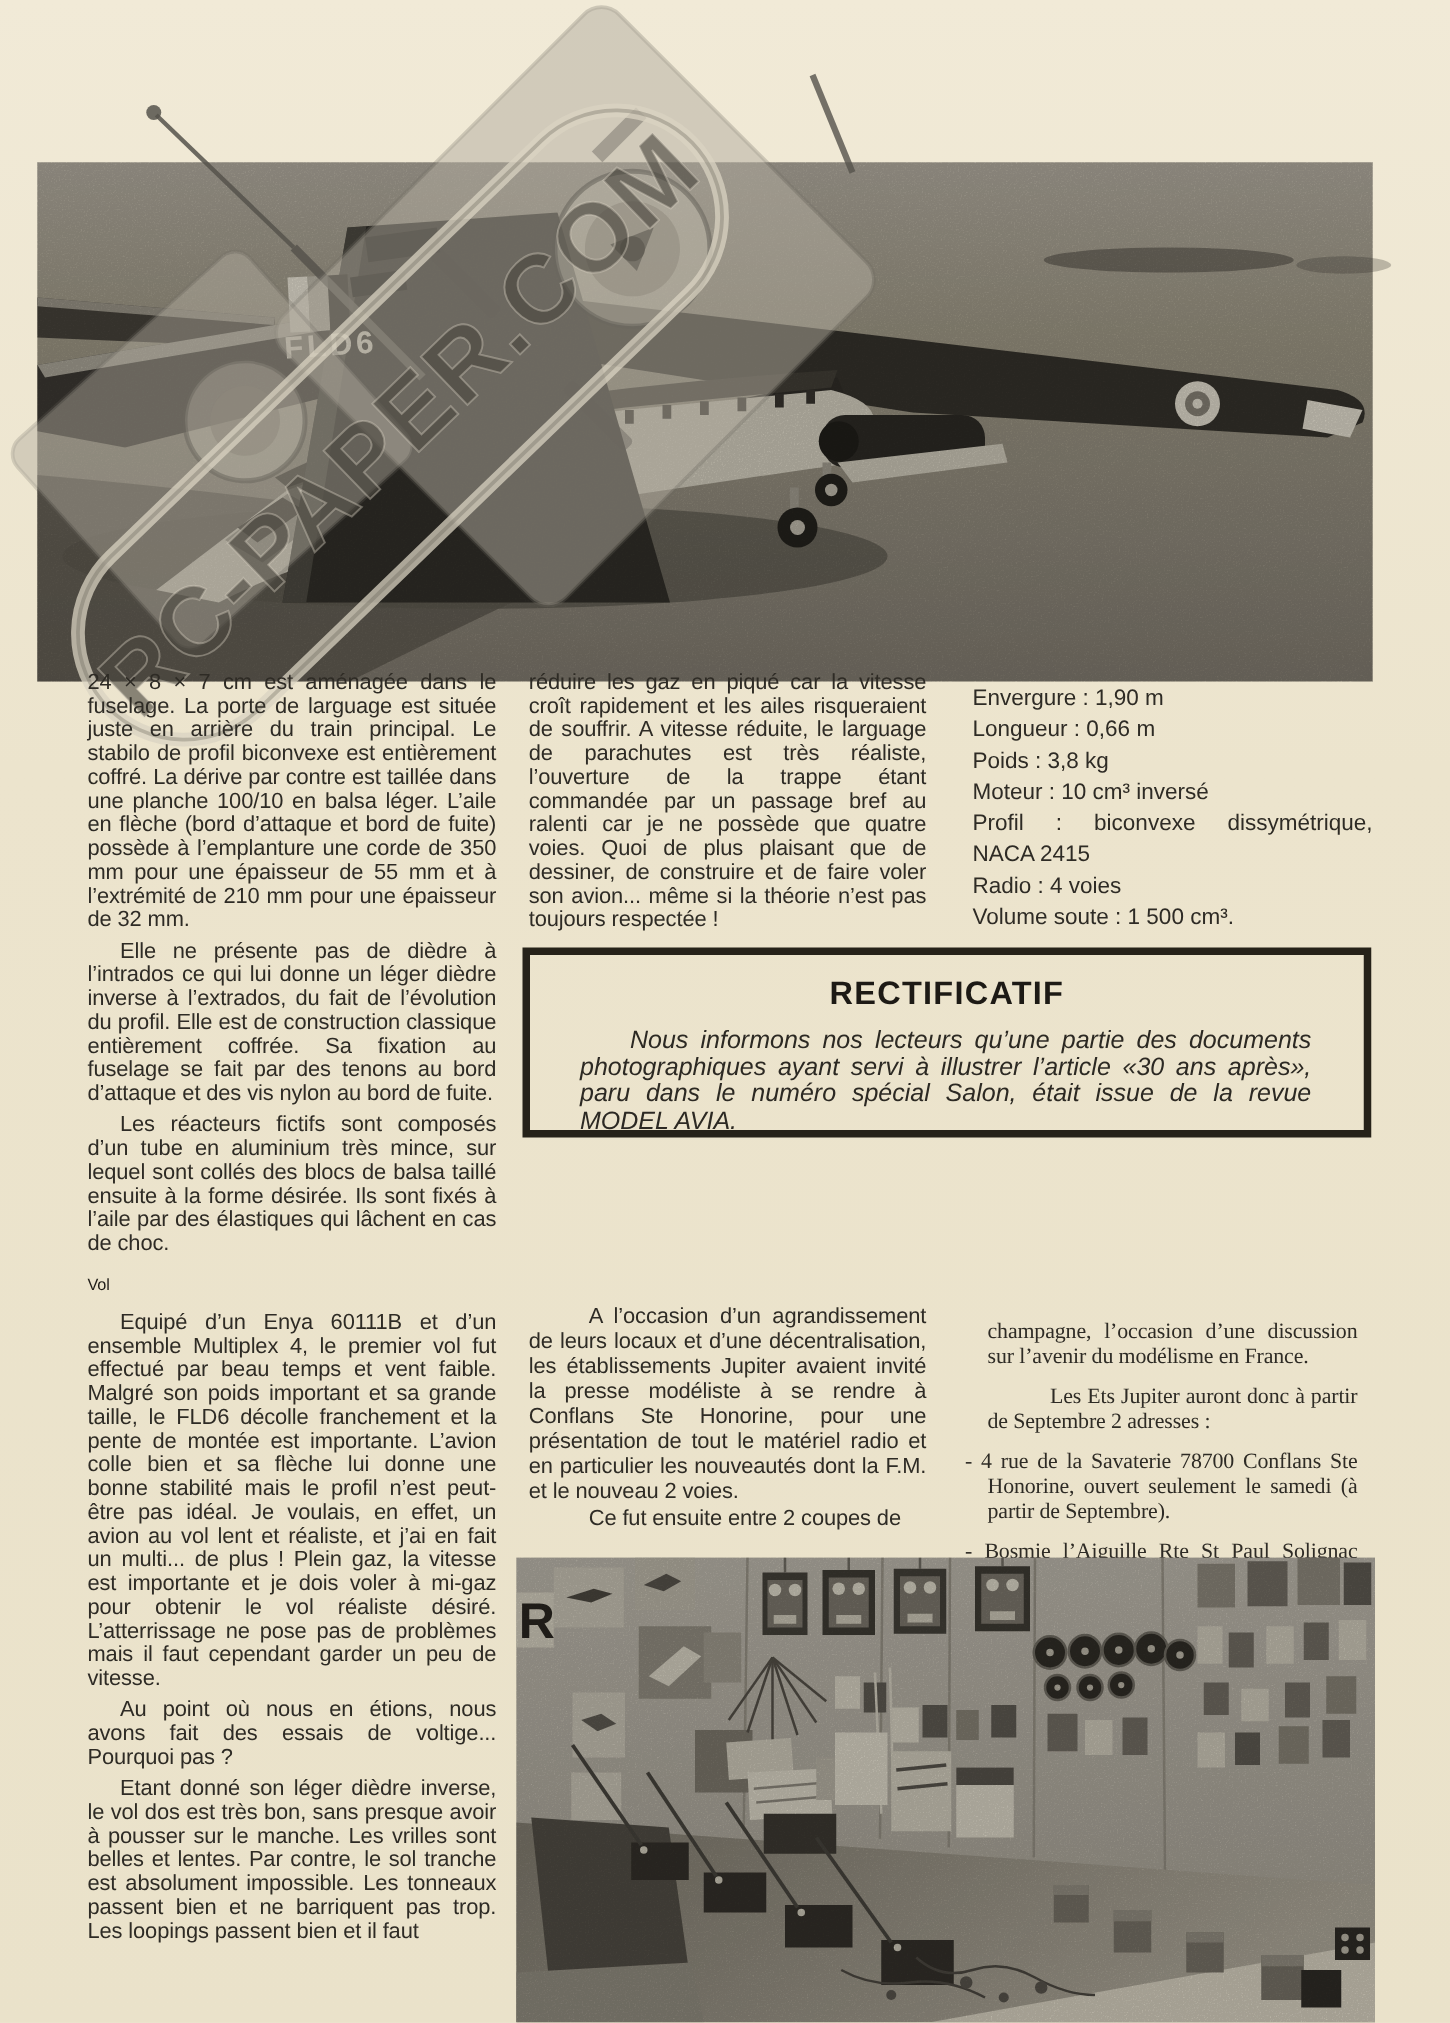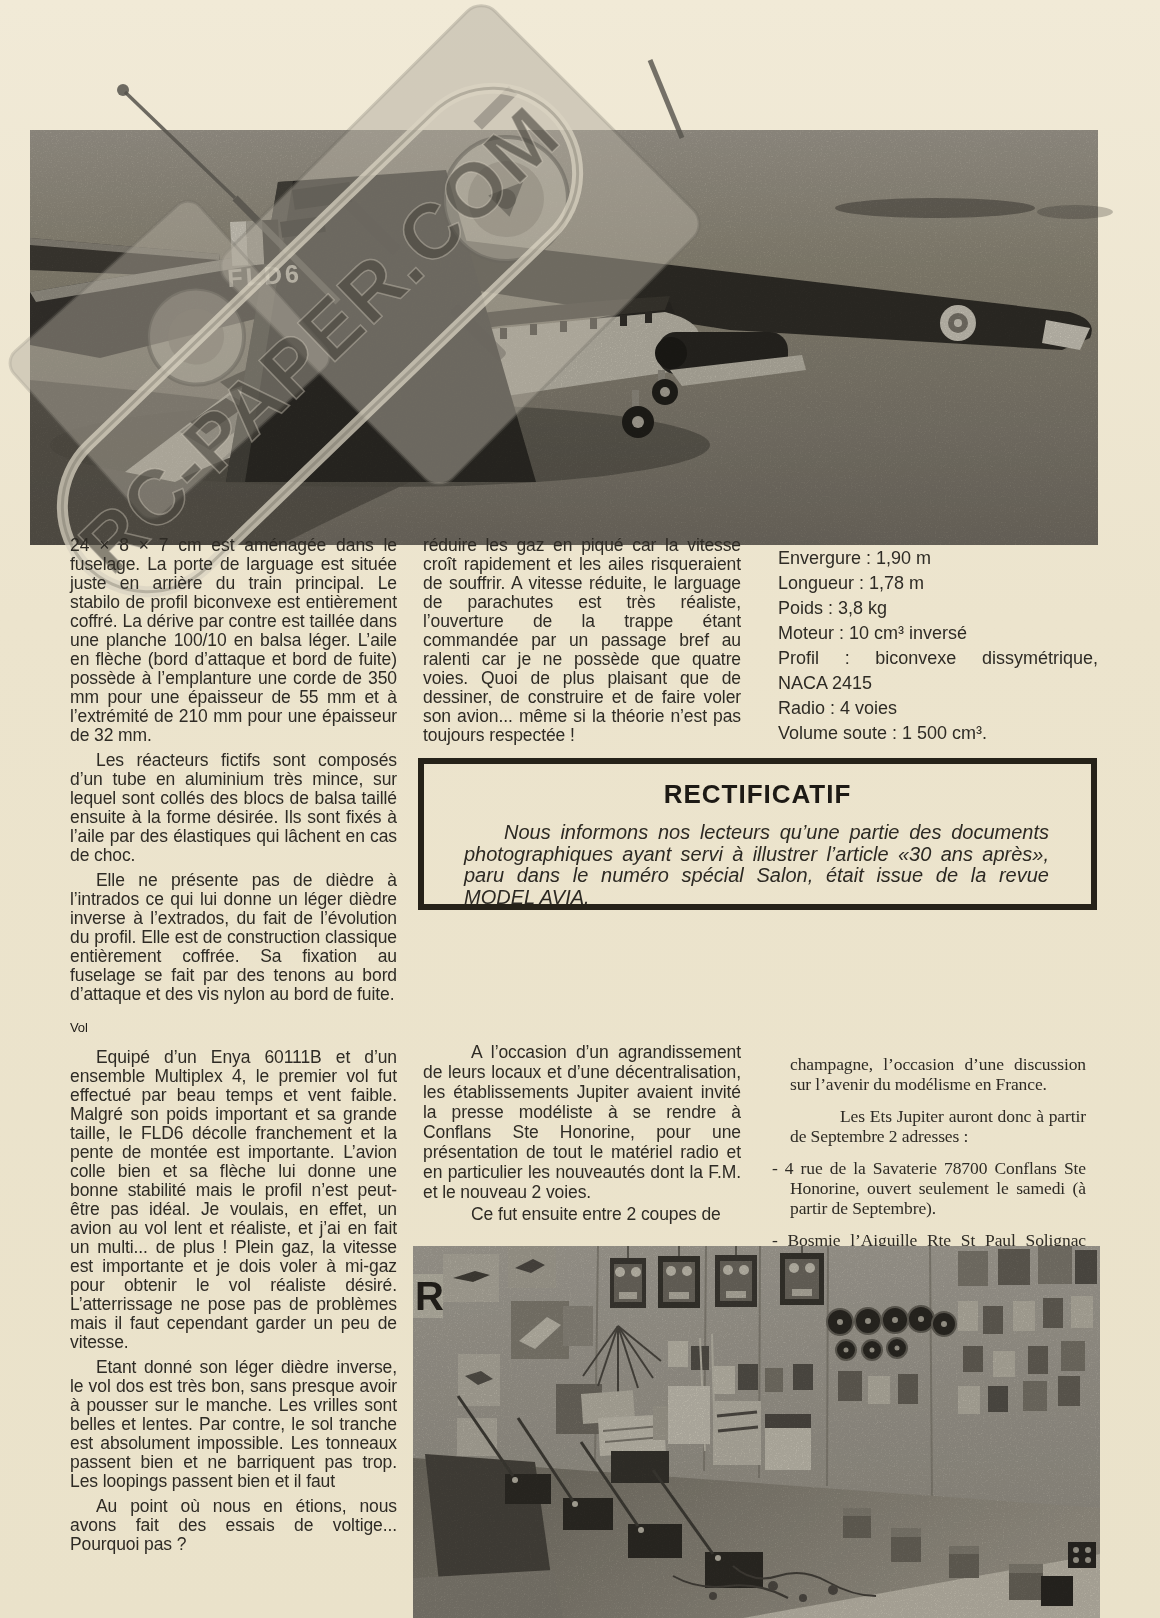--- a/index.html
+++ b/index.html
@@ -173,7 +173,7 @@
   <div class="col3">
     <div class="charlist">
       <div>Envergure : 1,90 m</div>
-      <div>Longueur : 1,78 m</div>
+      <div>Longueur : 0,66 m</div>
       <div>Poids : 3,8 kg</div>
       <div>Moteur : 10 cm³ inversé</div>
       <div>Profil : biconvexe dissymétrique,</div>

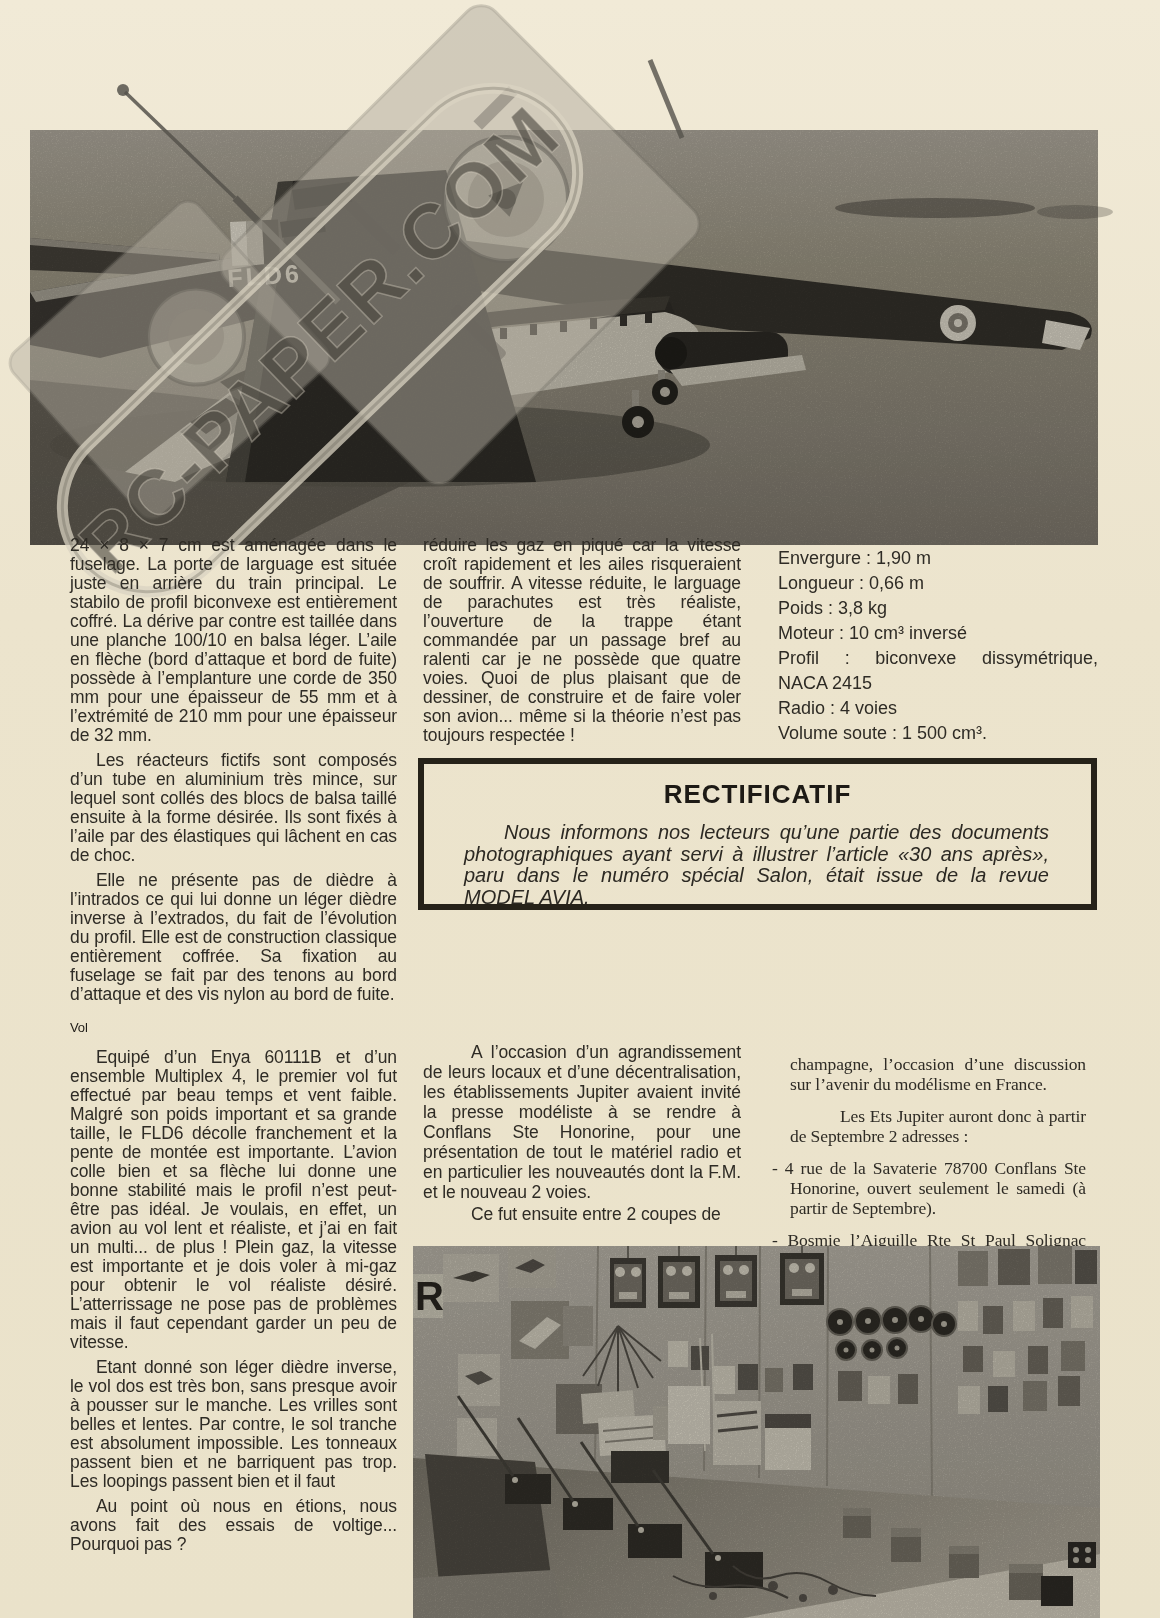--- a/index.html
+++ b/index.html
@@ -158,8 +158,8 @@
 
   <div class="col" style="left:70px;top:536px;width:327px;">
     <p class="noind">24 × 8 × 7 cm est aménagée dans le fuselage. La porte de larguage est située juste en arrière du train principal. Le stabilo de profil biconvexe est entièrement coffré. La dérive par contre est taillée dans une planche 100/10 en balsa léger. L’aile en flèche (bord d’attaque et bord de fuite) possède à l’emplanture une corde de 350 mm pour une épaisseur de 55 mm et à l’extrémité de 210 mm pour une épaisseur de 32 mm.</p>
+    <p>Elle ne présente pas de dièdre à l’intrados ce qui lui donne un léger dièdre inverse à l’extrados, du fait de l’évolution du profil. Elle est de construction classique entièrement coffrée. Sa fixation au fuselage se fait par des tenons au bord d’attaque et des vis nylon au bord de fuite.</p>
     <p>Les réacteurs fictifs sont composés d’un tube en aluminium très mince, sur lequel sont collés des blocs de balsa taillé ensuite à la forme désirée. Ils sont fixés à l’aile par des élastiques qui lâchent en cas de choc.</p>
-    <p>Elle ne présente pas de dièdre à l’intrados ce qui lui donne un léger dièdre inverse à l’extrados, du fait de l’évolution du profil. Elle est de construction classique entièrement coffrée. Sa fixation au fuselage se fait par des tenons au bord d’attaque et des vis nylon au bord de fuite.</p>
     <h3 class="vol">Vol</h3>
     <p>Equipé d’un Enya 60111B et d’un ensemble Multiplex 4, le premier vol fut effectué par beau temps et vent faible. Malgré son poids important et sa grande taille, le FLD6 décolle franchement et la pente de montée est importante. L’avion colle bien et sa flèche lui donne une bonne stabilité mais le profil n’est peut-être pas idéal. Je voulais, en effet, un avion au vol lent et réaliste, et j’ai en fait un multi... de plus ! Plein gaz, la vitesse est importante et je dois voler à mi-gaz pour obtenir le vol réaliste désiré. L’atterrissage ne pose pas de problèmes mais il faut cependant garder un peu de vitesse.</p>
     <p>Etant donné son léger dièdre inverse, le vol dos est très bon, sans presque avoir à pousser sur le manche. Les vrilles sont belles et lentes. Par contre, le sol tranche est absolument impossible. Les tonneaux passent bien et ne barriquent pas trop. Les loopings passent bien et il faut</p>

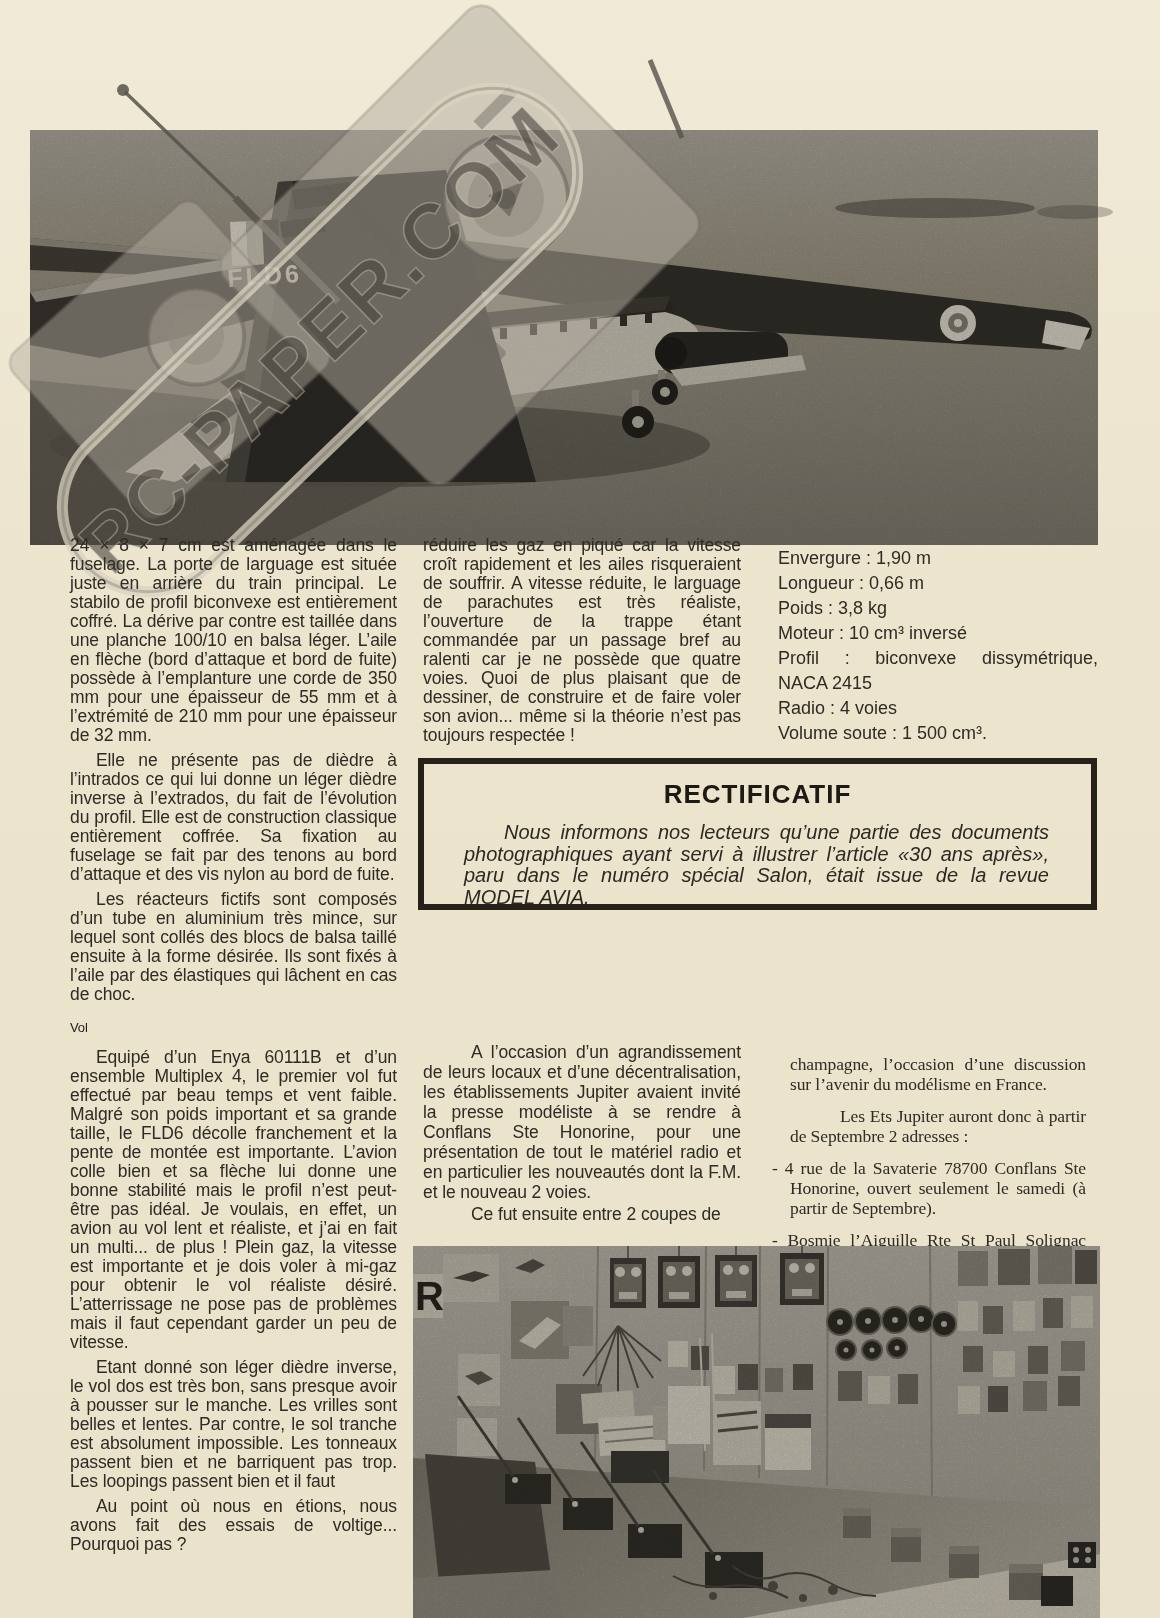--- a/index.html
+++ b/index.html
@@ -162,8 +162,8 @@
     <p>Les réacteurs fictifs sont composés d’un tube en aluminium très mince, sur lequel sont collés des blocs de balsa taillé ensuite à la forme désirée. Ils sont fixés à l’aile par des élastiques qui lâchent en cas de choc.</p>
     <h3 class="vol">Vol</h3>
     <p>Equipé d’un Enya 60111B et d’un ensemble Multiplex 4, le premier vol fut effectué par beau temps et vent faible. Malgré son poids important et sa grande taille, le FLD6 décolle franchement et la pente de montée est importante. L’avion colle bien et sa flèche lui donne une bonne stabilité mais le profil n’est peut-être pas idéal. Je voulais, en effet, un avion au vol lent et réaliste, et j’ai en fait un multi... de plus ! Plein gaz, la vitesse est importante et je dois voler à mi-gaz pour obtenir le vol réaliste désiré. L’atterrissage ne pose pas de problèmes mais il faut cependant garder un peu de vitesse.</p>
+    <p>Au point où nous en étions, nous avons fait des essais de voltige... Pourquoi pas ?</p>
     <p>Etant donné son léger dièdre inverse, le vol dos est très bon, sans presque avoir à pousser sur le manche. Les vrilles sont belles et lentes. Par contre, le sol tranche est absolument impossible. Les tonneaux passent bien et ne barriquent pas trop. Les loopings passent bien et il faut</p>
-    <p>Au point où nous en étions, nous avons fait des essais de voltige... Pourquoi pas ?</p>
   </div>
 
   <div class="col" style="left:423px;top:536px;width:318px;">

